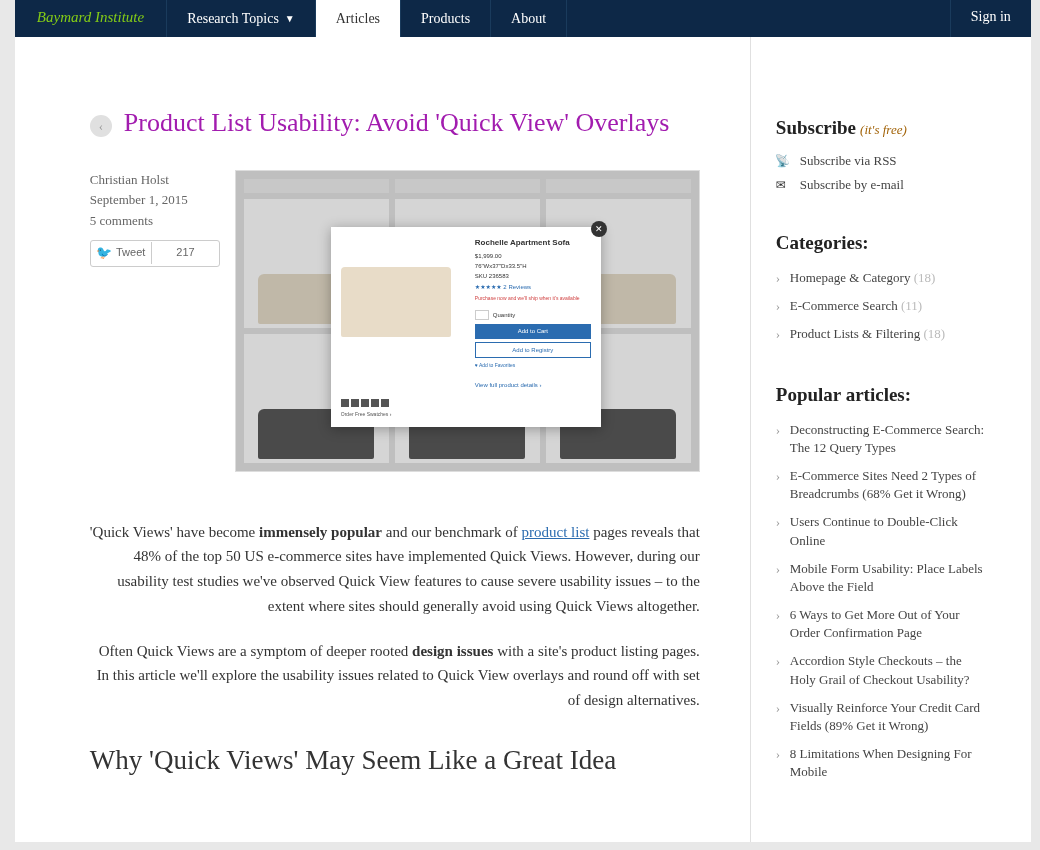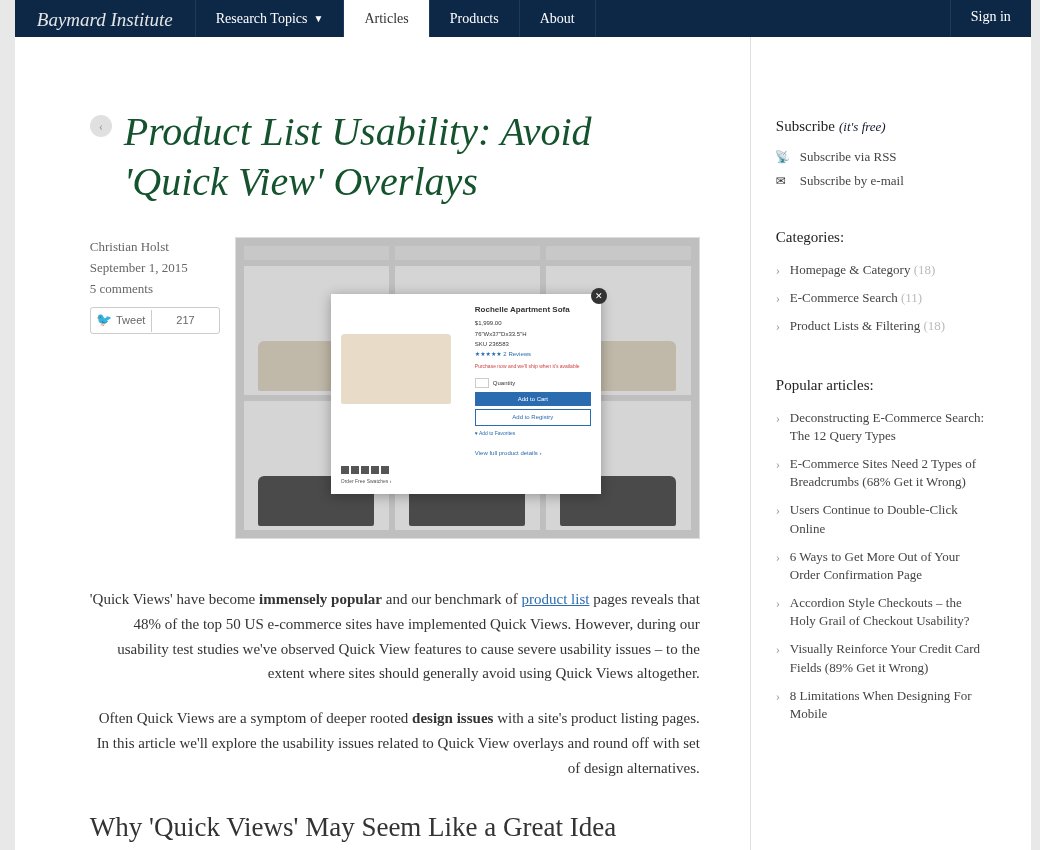--- a/index.html
+++ b/index.html
@@ -6,7 +6,7 @@
 body { font-family: Georgia, 'Times New Roman', serif; background: #e8e8e8; color: #333; }
 .page { width: 1040px; margin: 0 auto; background: #fff; }
 .navbar { background: #0d2847; display: flex; align-items: stretch; height: 37px; }
-.logo { color: #e5e5e5; font-size: 19px; font-style: italic; padding: 9px 22px; border-right: 1px solid #1a3b5c; font-family: Georgia, serif; }
+.logo { color: #84cc16; font-size: 15px; font-style: italic; padding: 9px 22px; border-right: 1px solid #1a3b5c; font-family: Georgia, serif; }
 .nav-item { color: #fff; font-size: 14px; padding: 9px 20px; border-right: 1px solid #1a3b5c; cursor: pointer; display: flex; align-items: center; gap: 6px; }
 .nav-item.active { background: #fff; color: #333; }
 .nav-spacer { flex: 1; }

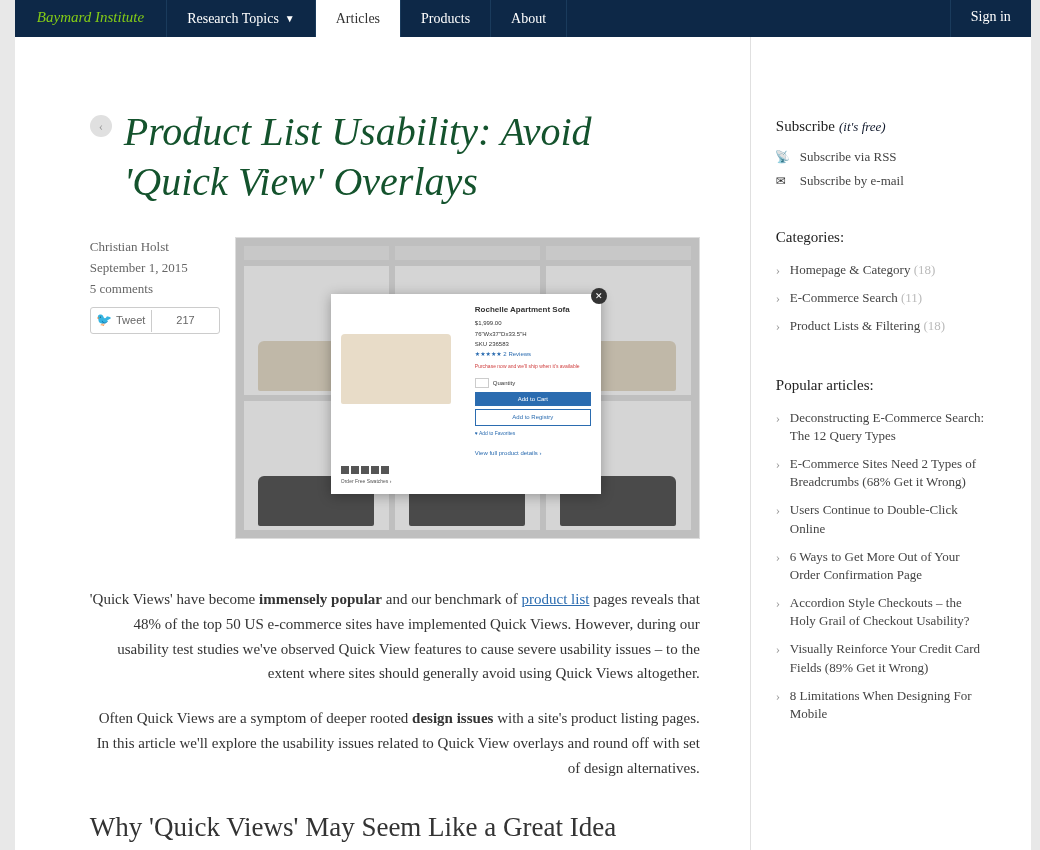--- a/index.html
+++ b/index.html
@@ -17,7 +17,7 @@
 .sidebar { width: 280px; padding: 80px 40px 20px 25px; }
 .title-row { display: flex; align-items: flex-start; gap: 12px; margin-bottom: 30px; }
 .back-circle { width: 22px; height: 22px; border-radius: 50%; background: #e0e0e0; color: #999; font-size: 13px; display: flex; align-items: center; justify-content: center; margin-top: 8px; cursor: pointer; flex-shrink: 0; }
-h1 { font-size: 40px; font-weight: normal; line-height: 1.25; color: #14532d; font-style: italic; }
+h1 { font-size: 26px; font-weight: normal; line-height: 1.25; color: #a21caf; }
 .meta-row { display: flex; gap: 20px; margin-bottom: 20px; }
 .meta { font-size: 13px; color: #666; line-height: 1.6; width: 125px; flex-shrink: 0; }
 .meta-item { display: block; }

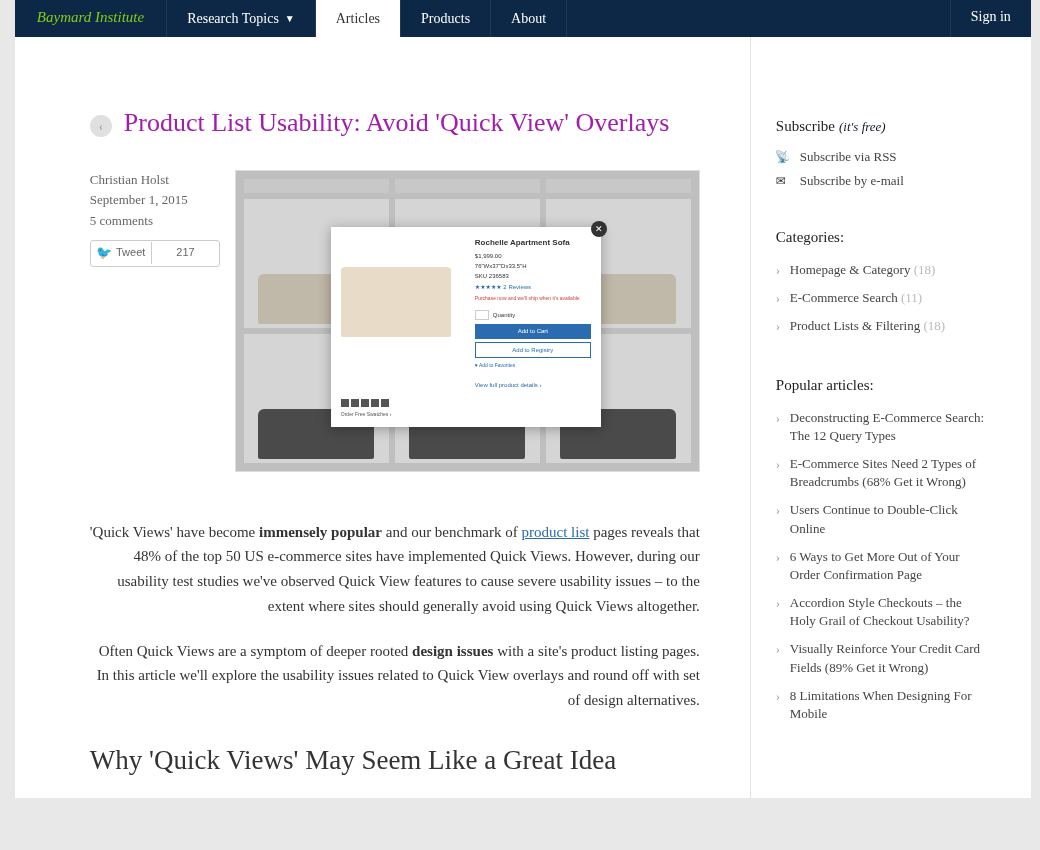--- a/index.html
+++ b/index.html
@@ -54,7 +54,7 @@
 .article-body p { font-size: 15px; line-height: 1.65; margin-bottom: 20px; color: #333; text-align: right; }
 .article-body a { color: #2b6cb0; text-decoration: underline; }
 .article-body h2 { font-size: 27px; font-weight: normal; margin-top: 30px; line-height: 1.3; }
-.sidebar h3 { font-size: 15px; font-weight: normal; color: #222; margin-bottom: 10px; display: inline-block; }
+.sidebar h3 { font-size: 19px; font-weight: bold; color: #222; margin-bottom: 10px; display: inline-block; }
 .sidebar .hint { font-size: 13px; color: #0f172a; font-style: italic; }
 .sub-list { list-style: none; margin-bottom: 35px; }
 .sub-list li { font-size: 13px; padding: 4px 0; display: flex; align-items: center; gap: 10px; }

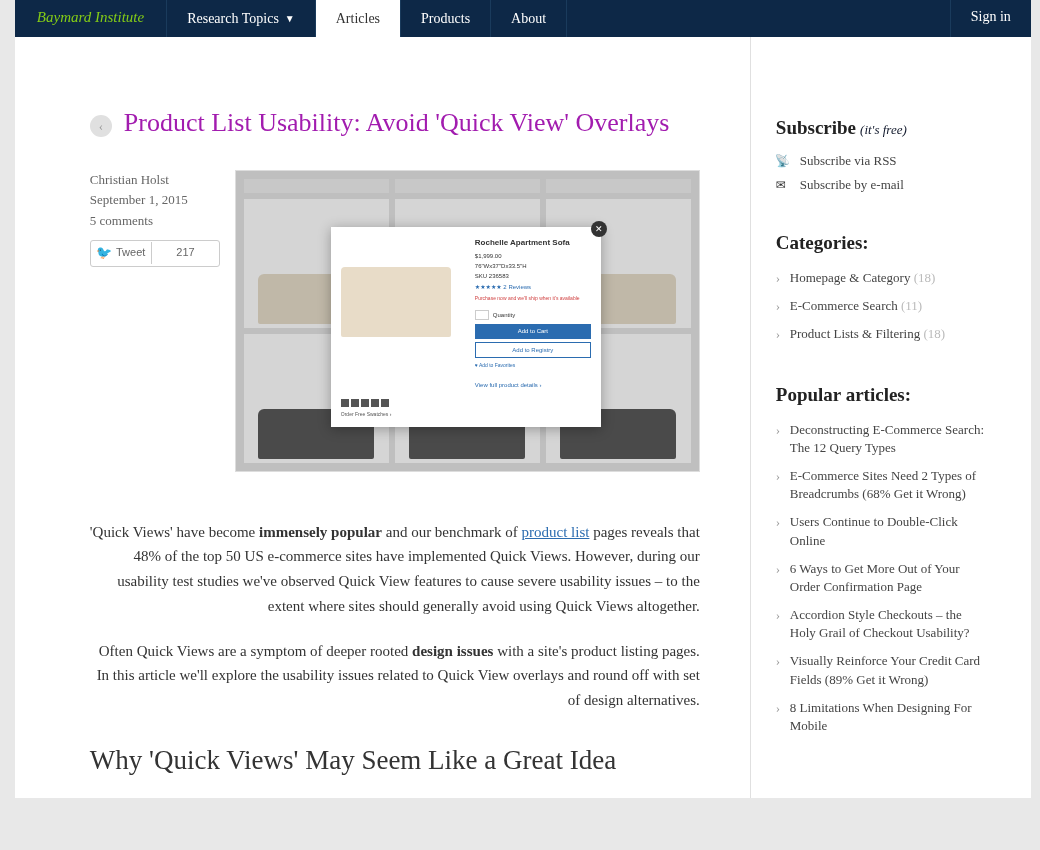--- a/index.html
+++ b/index.html
@@ -55,7 +55,7 @@
 .article-body a { color: #2b6cb0; text-decoration: underline; }
 .article-body h2 { font-size: 27px; font-weight: normal; margin-top: 30px; line-height: 1.3; }
 .sidebar h3 { font-size: 19px; font-weight: bold; color: #222; margin-bottom: 10px; display: inline-block; }
-.sidebar .hint { font-size: 13px; color: #0f172a; font-style: italic; }
+.sidebar .hint { font-size: 13px; color: #a16207; font-style: italic; }
 .sub-list { list-style: none; margin-bottom: 35px; }
 .sub-list li { font-size: 13px; padding: 4px 0; display: flex; align-items: center; gap: 10px; }
 .sub-list a { color: #444; text-decoration: none; cursor: pointer; }

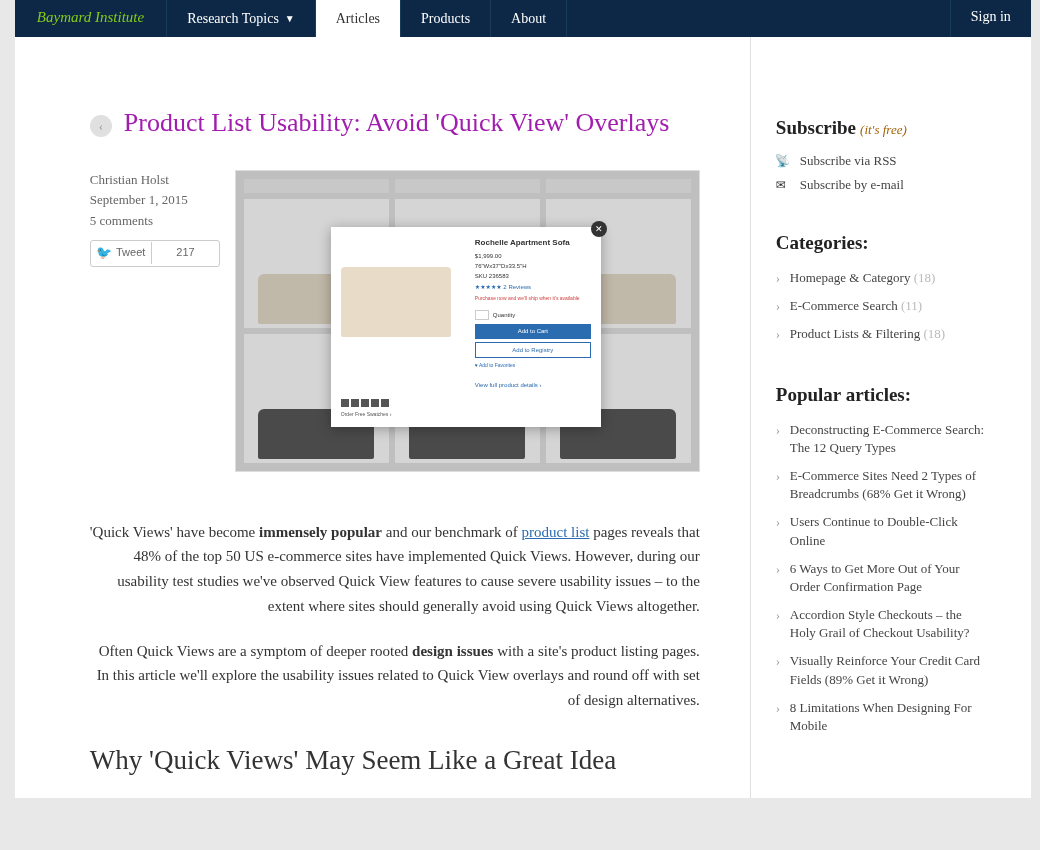--- a/index.html
+++ b/index.html
@@ -205,6 +205,7 @@
         <li><a>Deconstructing E-Commerce Search: The 12 Query Types</a></li>
         <li><a>E-Commerce Sites Need 2 Types of Breadcrumbs (68% Get it Wrong)</a></li>
         <li><a>Users Continue to Double-Click Online</a></li>
+        <li><a>Mobile Form Usability: Place Labels Above the Field</a></li>
         <li><a>6 Ways to Get More Out of Your Order Confirmation Page</a></li>
         <li><a>Accordion Style Checkouts – the Holy Grail of Checkout Usability?</a></li>
         <li><a>Visually Reinforce Your Credit Card Fields (89% Get it Wrong)</a></li>

